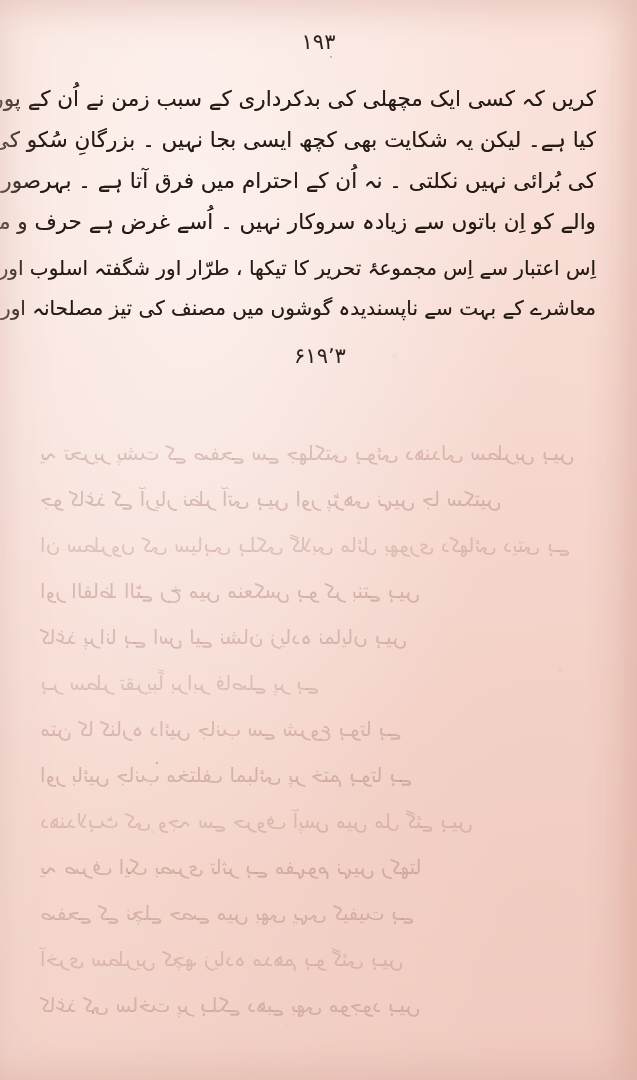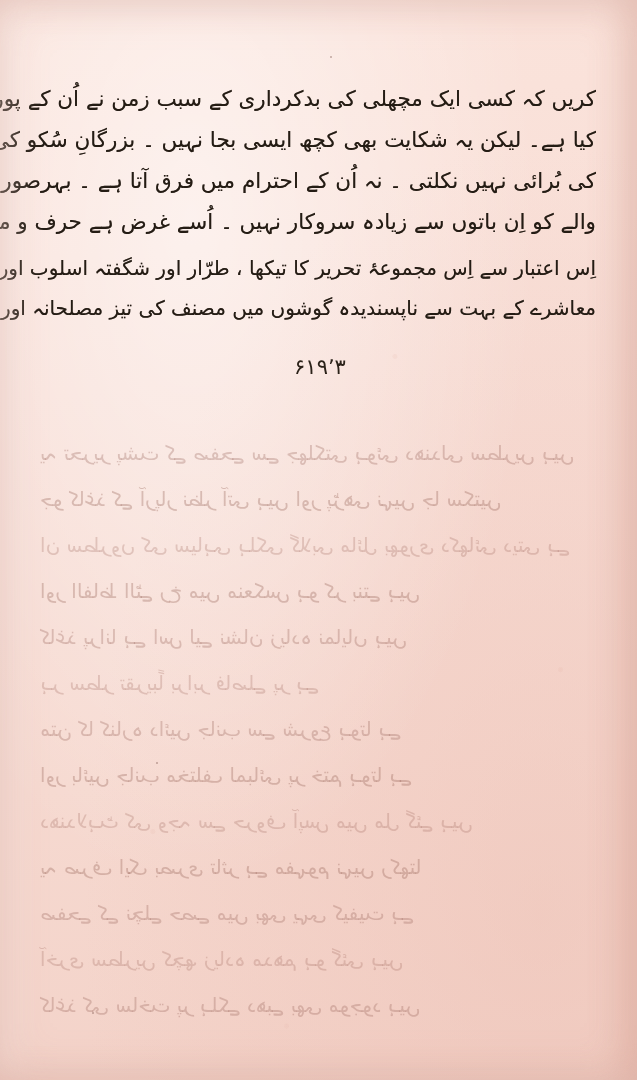--- a/index.html
+++ b/index.html
@@ -125,6 +125,7 @@
 
   <div class="paper-noise"></div>
 
+  <div class="folio">۱۹۳</div>
 
   <div class="body-block">
 

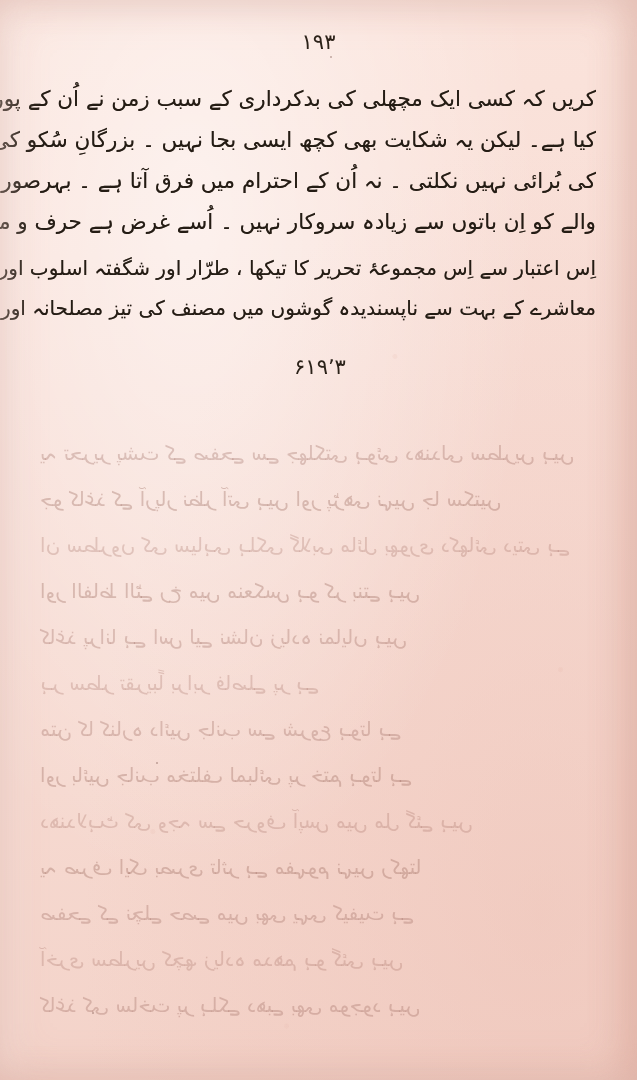--- a/index.html
+++ b/index.html
@@ -80,7 +80,7 @@
   }
   .para-2 .line { font-size: 20px; line-height: 40px; }
   .closing {
-    margin-top: 27px;
+    margin-top: 16px;
     text-align: center;
     direction: rtl;
     font-size: 21px;

